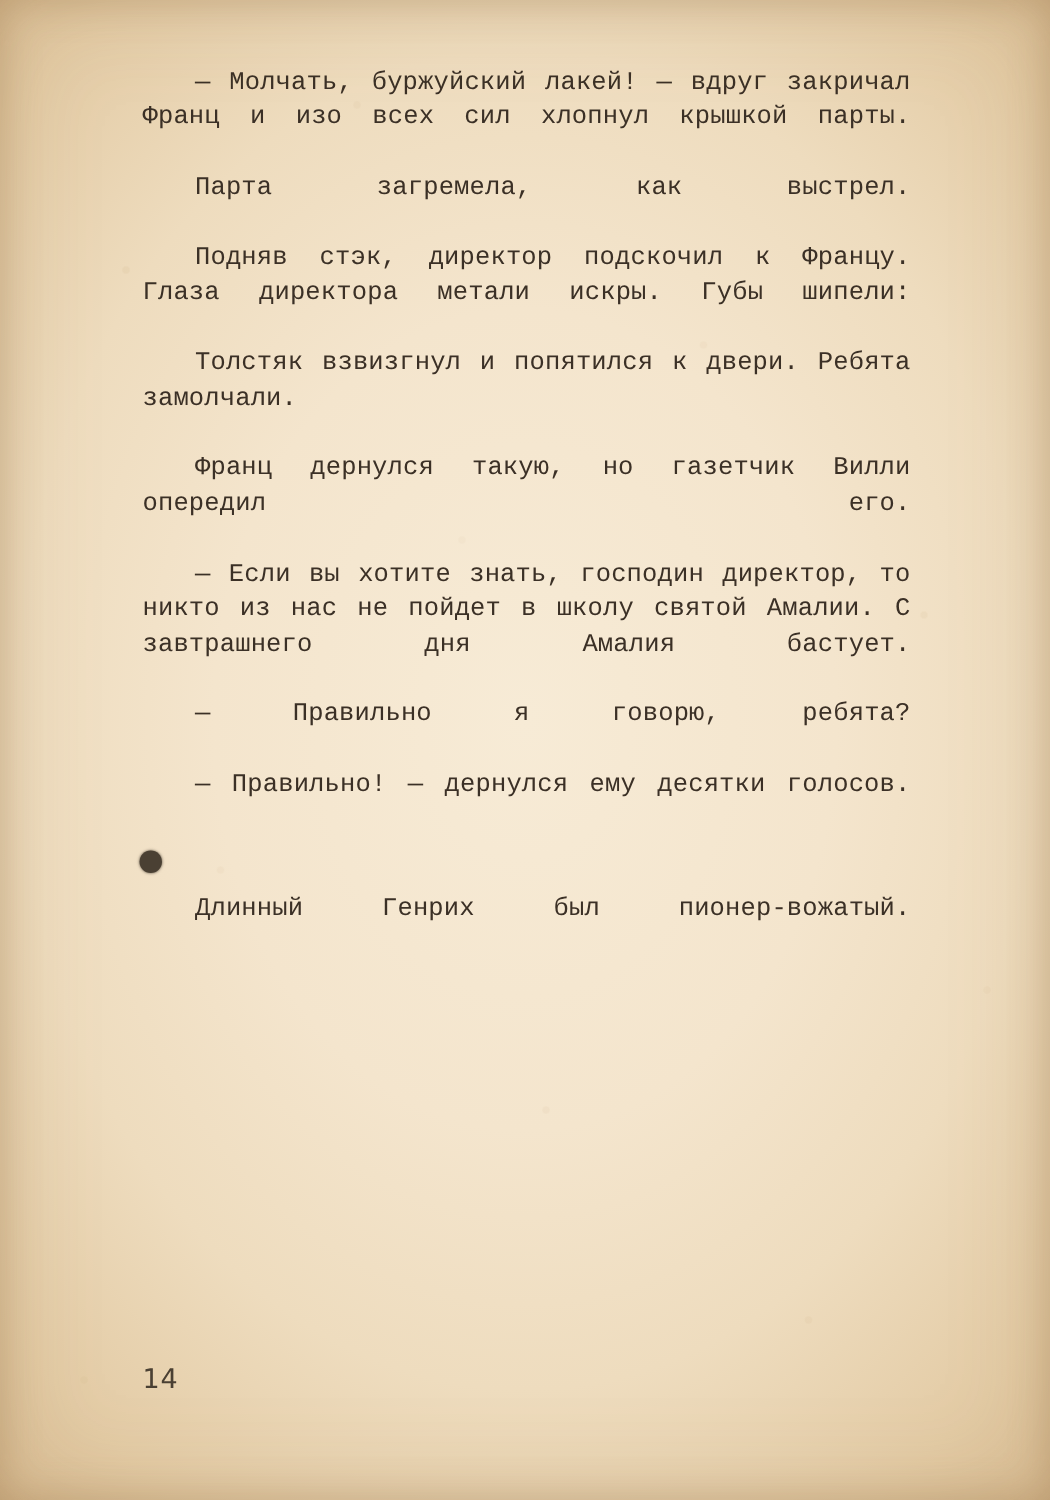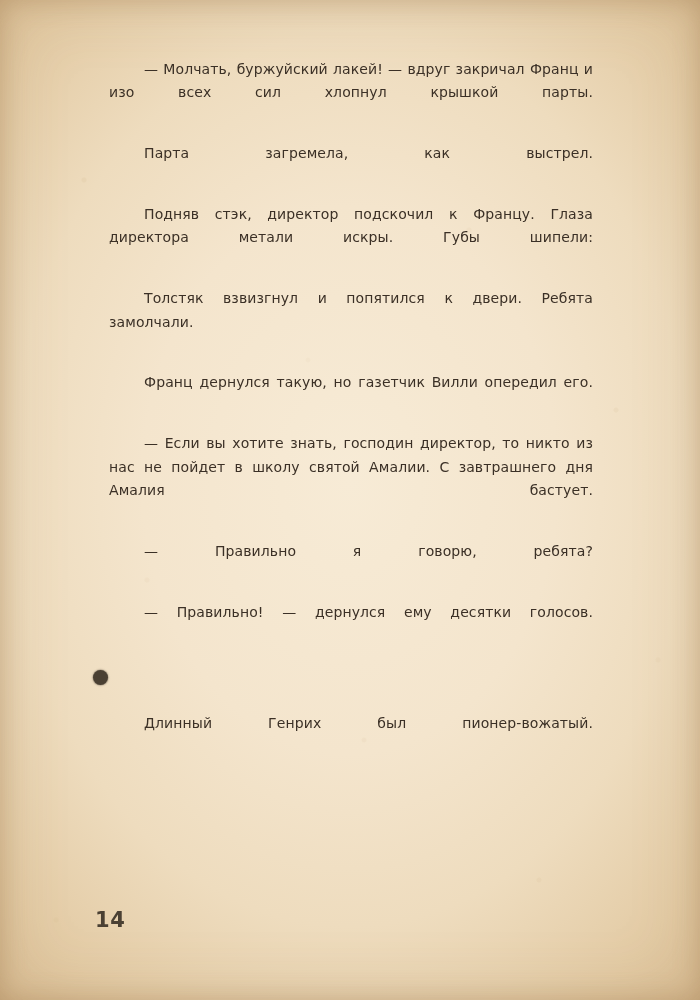--- a/index.html
+++ b/index.html
@@ -60,15 +60,16 @@
   }
 
   p.para {
-    margin: 14px;
+    margin: 0;
     color: #3b3026;
-    font-size: 14px;
+    font-size: 17px;
     line-height: 23.4px;
     text-align: justify;
     text-justify: inter-word;
     letter-spacing: 0.1px;
     word-spacing: 0.4px;
     text-indent: 35px;
+    font-family: Liberation Mono, monospace;
     -webkit-font-smoothing: none;
   }
   

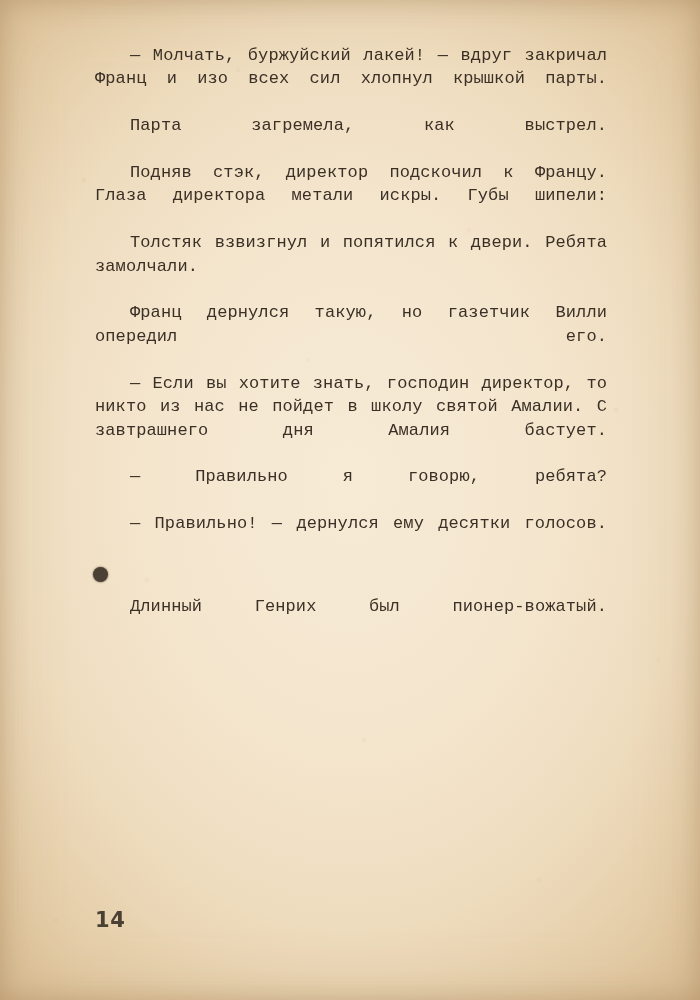--- a/index.html
+++ b/index.html
@@ -100,10 +100,9 @@
     left: 95px;
     top: 911px;
     color: #4a4033;
-    font-size: 21px;
+    font-size: 18px;
     line-height: 18px;
     letter-spacing: 0.6px;
-    font-weight: bold;
   }
 </style>
 </head>

